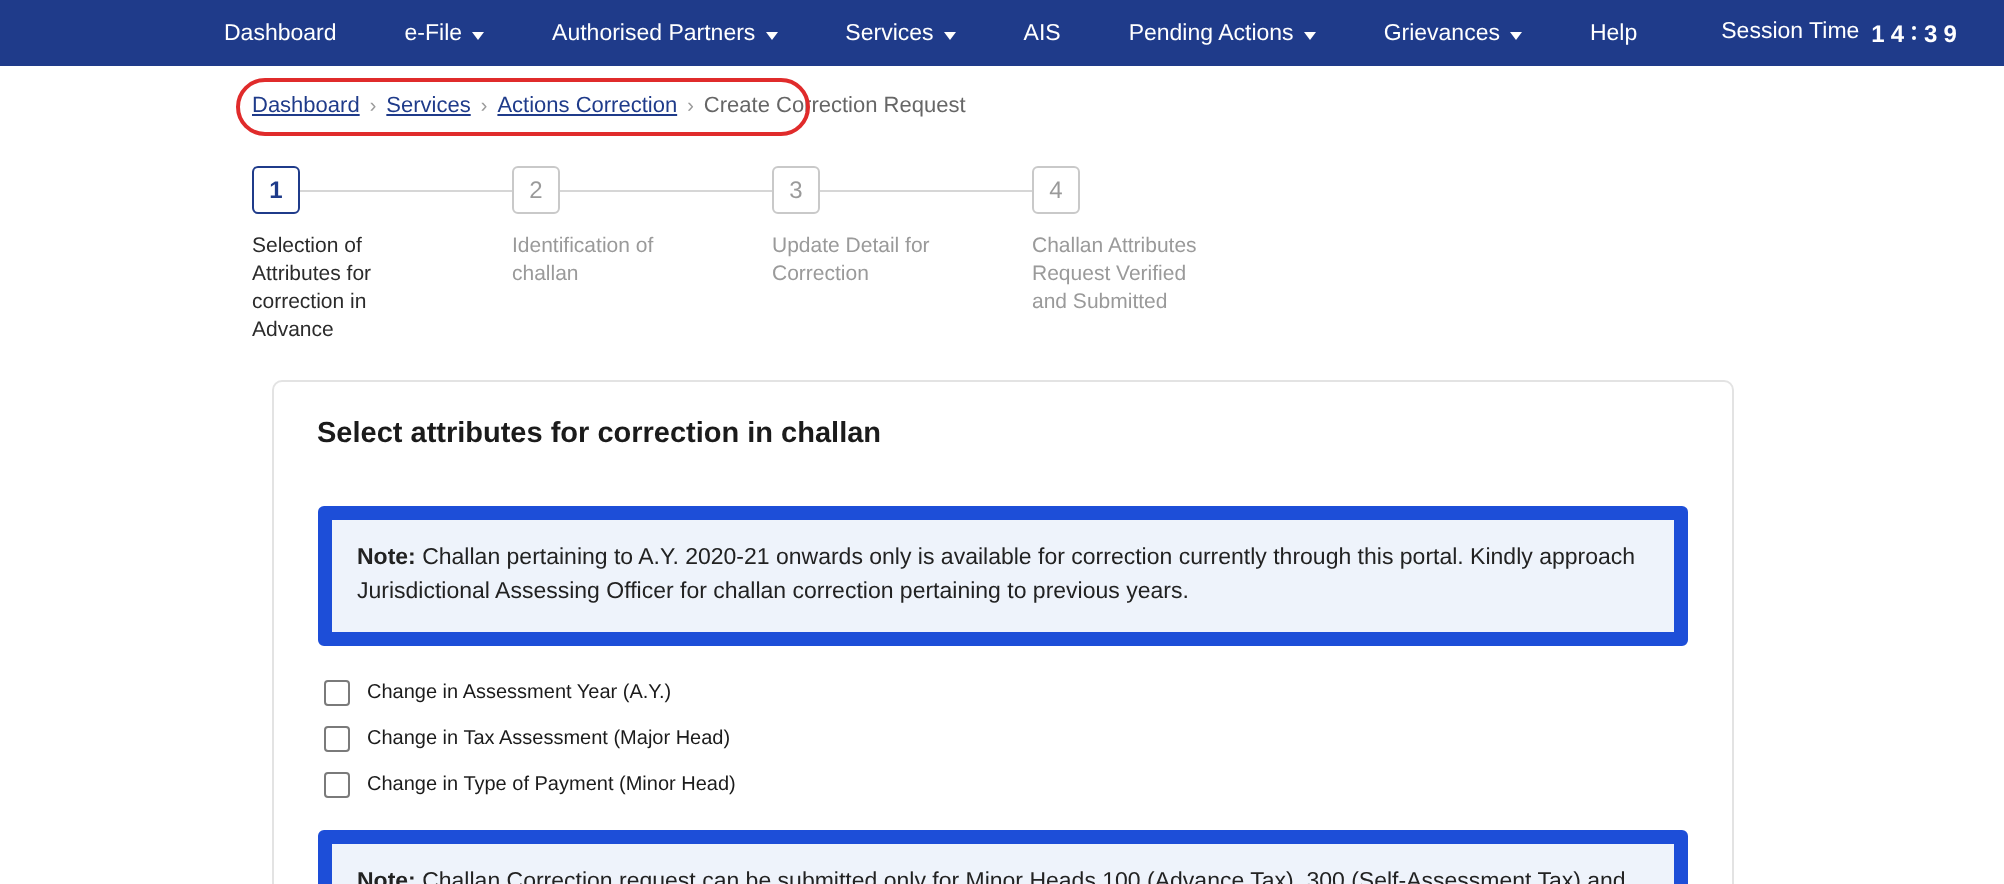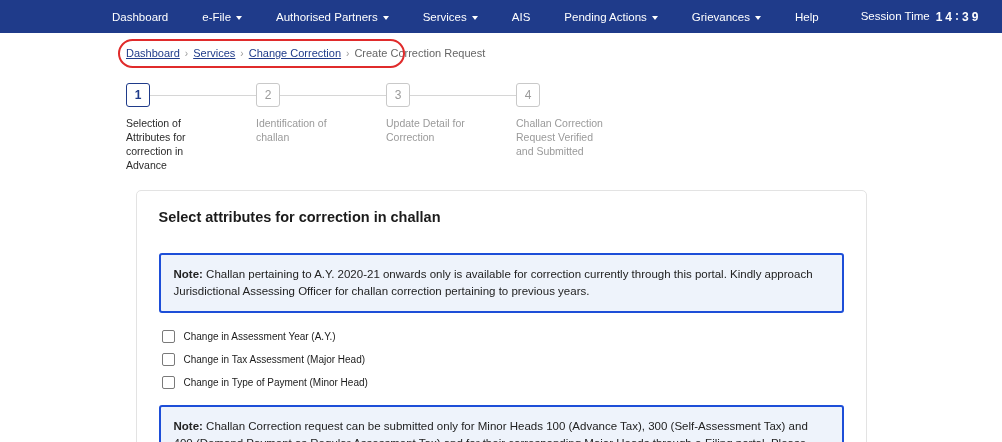--- a/index.html
+++ b/index.html
@@ -251,7 +251,7 @@
     <span class="crumb-sep">›</span>
     <span class="crumb-link">Services</span>
     <span class="crumb-sep">›</span>
-    <span class="crumb-link">Change Correction</span>
+    <span class="crumb-link">Actions Correction</span>
     <span class="crumb-sep">›</span>
     <span class="crumb-plain">Create Correction Request</span>
   </div>

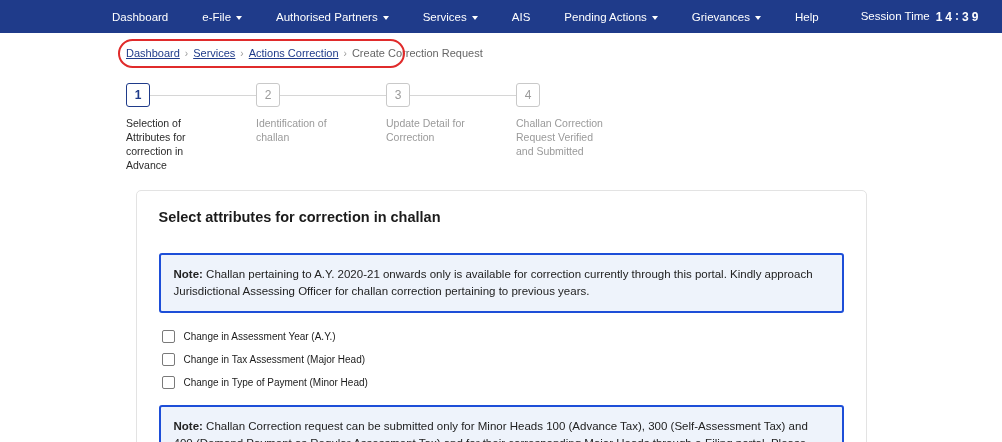--- a/index.html
+++ b/index.html
@@ -277,7 +277,7 @@
   <div class="step">
 
     <div class="step-num">4</div>
-    <div class="step-label">Challan Correction Request Verified and Submitted</div>
+    <div class="step-label">Challan Attributes Request Verified and Submitted</div>
   </div>
 </div>
 

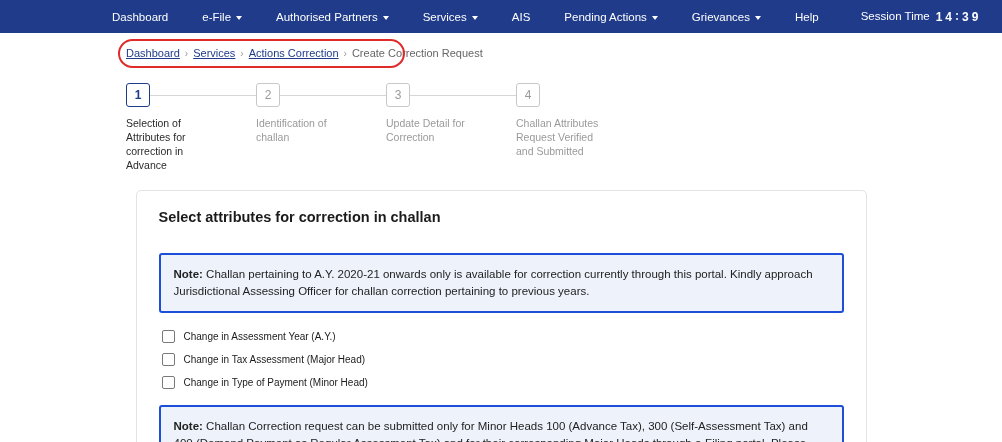--- a/index.html
+++ b/index.html
@@ -166,7 +166,7 @@
   }
   .note-box {
     background: #eef3fb;
-    border: 2px solid #1d4ed8;
+    border: 7px solid #1d4ed8;
     border-radius: 3px;
     padding: 11px 13px;
     font-size: 11.5px;

